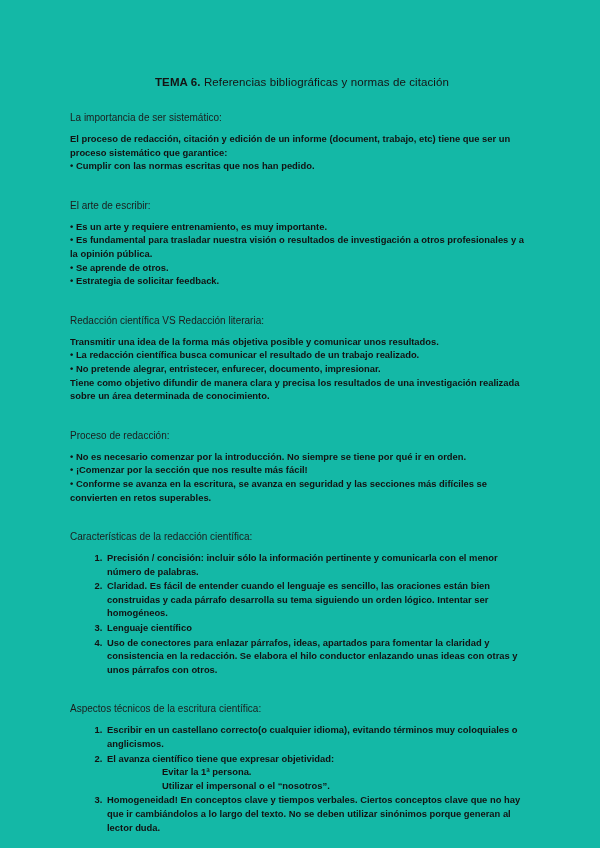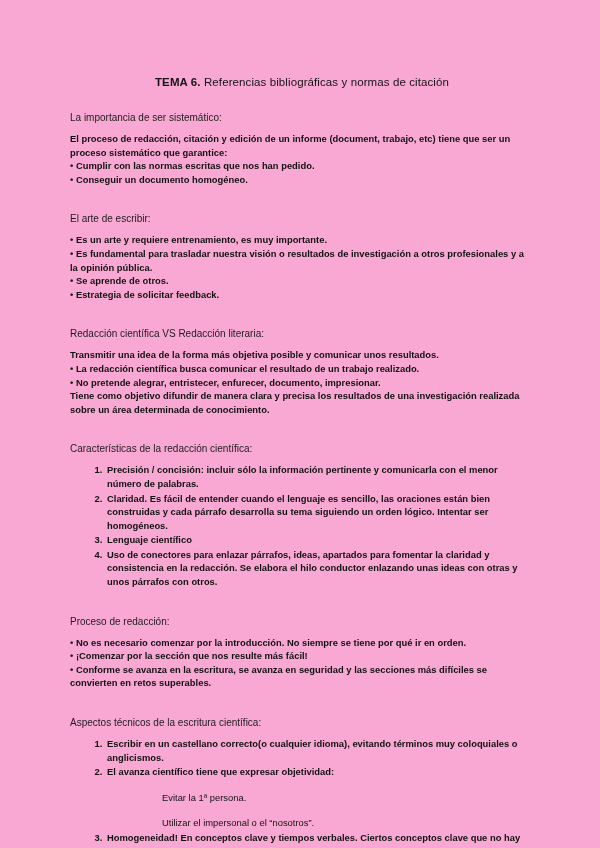--- a/index.html
+++ b/index.html
@@ -13,7 +13,7 @@
     box-sizing: border-box;
     width: 600px; height: 848px;
     padding: 76px 66px 40px 70px;
-    background: #f9a8d4;
+    background: #14b8a6;
   }
   .title {
     margin: 0 0 24px 0;

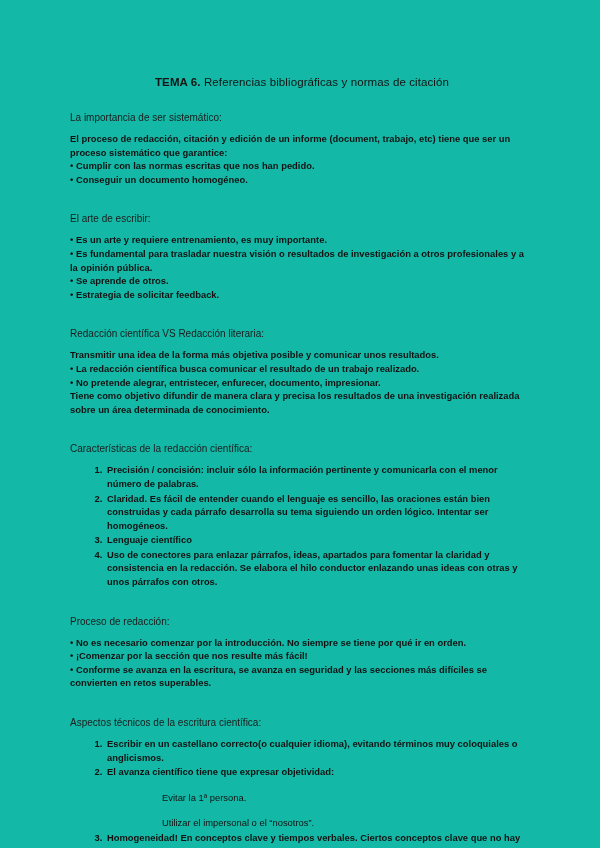--- a/index.html
+++ b/index.html
@@ -59,7 +59,6 @@
     <h2 class="heading">La importancia de ser sistemático:</h2>
     <p class="body">El proceso de redacción, citación y edición de un informe (document, trabajo, etc) tiene que ser un proceso sistemático que garantice:</p>
     <div class="bullet">Cumplir con las normas escritas que nos han pedido.</div>
-    <div class="bullet">Conseguir un documento homogéneo.</div>
   </section>
 
   <section>

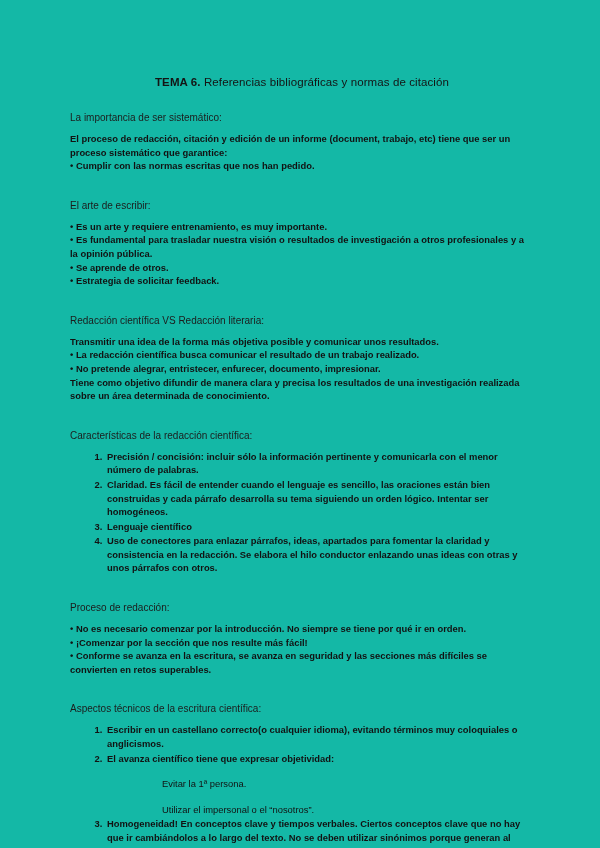--- a/index.html
+++ b/index.html
@@ -78,6 +78,13 @@
   </section>
 
   <section>
+    <h2 class="heading">Proceso de redacción:</h2>
+    <div class="bullet">No es necesario comenzar por la introducción. No siempre se tiene por qué ir en orden.</div>
+    <div class="bullet">¡Comenzar por la sección que nos resulte más fácil!</div>
+    <div class="bullet">Conforme se avanza en la escritura, se avanza en seguridad y las secciones más difíciles se convierten en retos superables.</div>
+  </section>
+
+  <section>
     <h2 class="heading">Características de la redacción científica:</h2>
     <ol class="numlist">
       <li>Precisión / concisión: incluir sólo la información pertinente y comunicarla con el menor número de palabras.</li>
@@ -85,13 +92,6 @@
       <li>Lenguaje científico</li>
       <li>Uso de conectores para enlazar párrafos, ideas, apartados para fomentar la claridad y consistencia en la redacción. Se elabora el hilo conductor enlazando unas ideas con otras y unos párrafos con otros.</li>
     </ol>
-  </section>
-
-  <section>
-    <h2 class="heading">Proceso de redacción:</h2>
-    <div class="bullet">No es necesario comenzar por la introducción. No siempre se tiene por qué ir en orden.</div>
-    <div class="bullet">¡Comenzar por la sección que nos resulte más fácil!</div>
-    <div class="bullet">Conforme se avanza en la escritura, se avanza en seguridad y las secciones más difíciles se convierten en retos superables.</div>
   </section>
 
   <section>

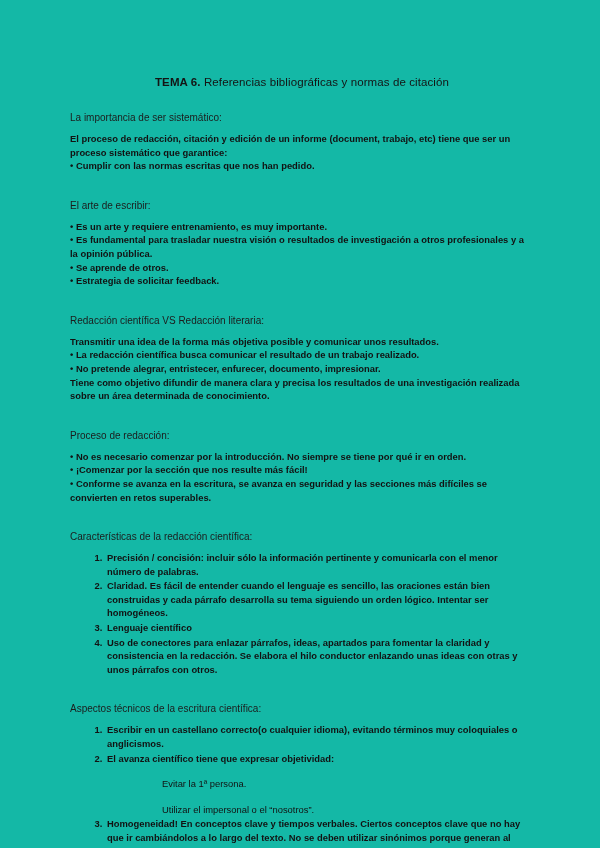--- a/index.html
+++ b/index.html
@@ -46,7 +46,7 @@
     list-style: decimal;
   }
   ol.numlist li { padding-left: 2px; margin: 0 0 1px 0; }
-  .subline { margin-left: 55px; font-weight: 400; margin-top: 12px; }
+  .subline { margin-left: 55px; font-weight: 700; }
 </style>
 </head>
 <body>

